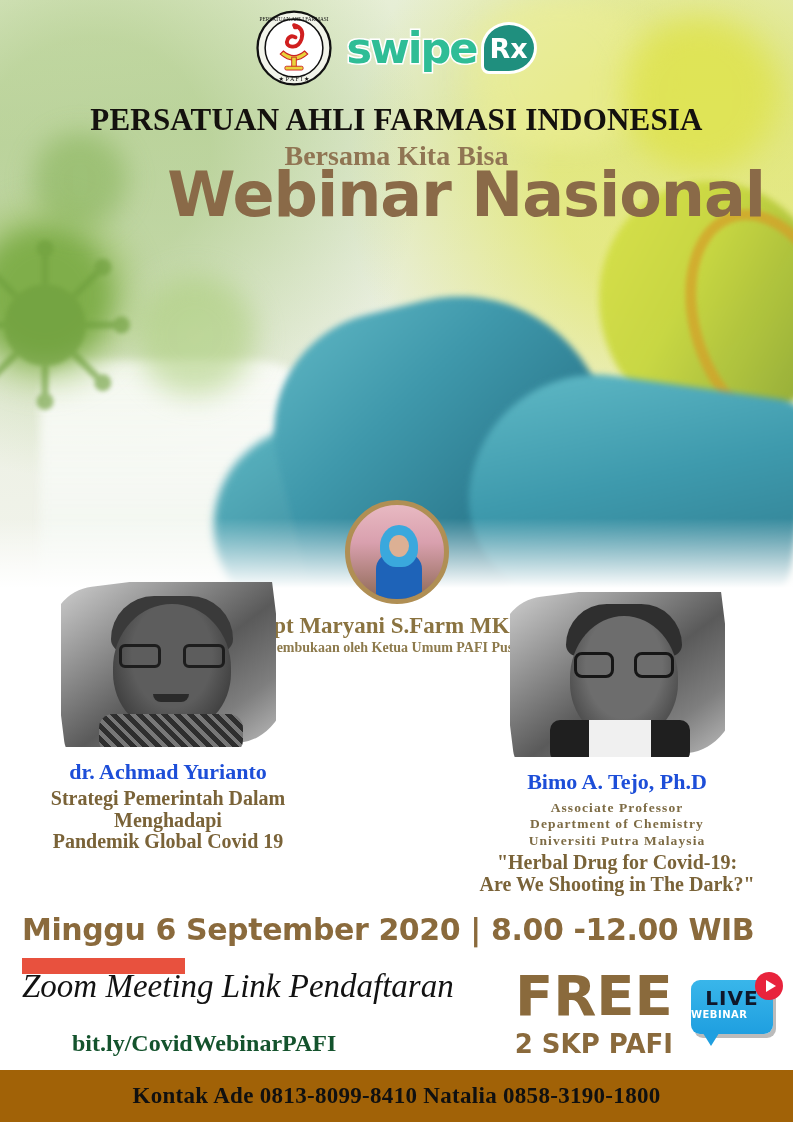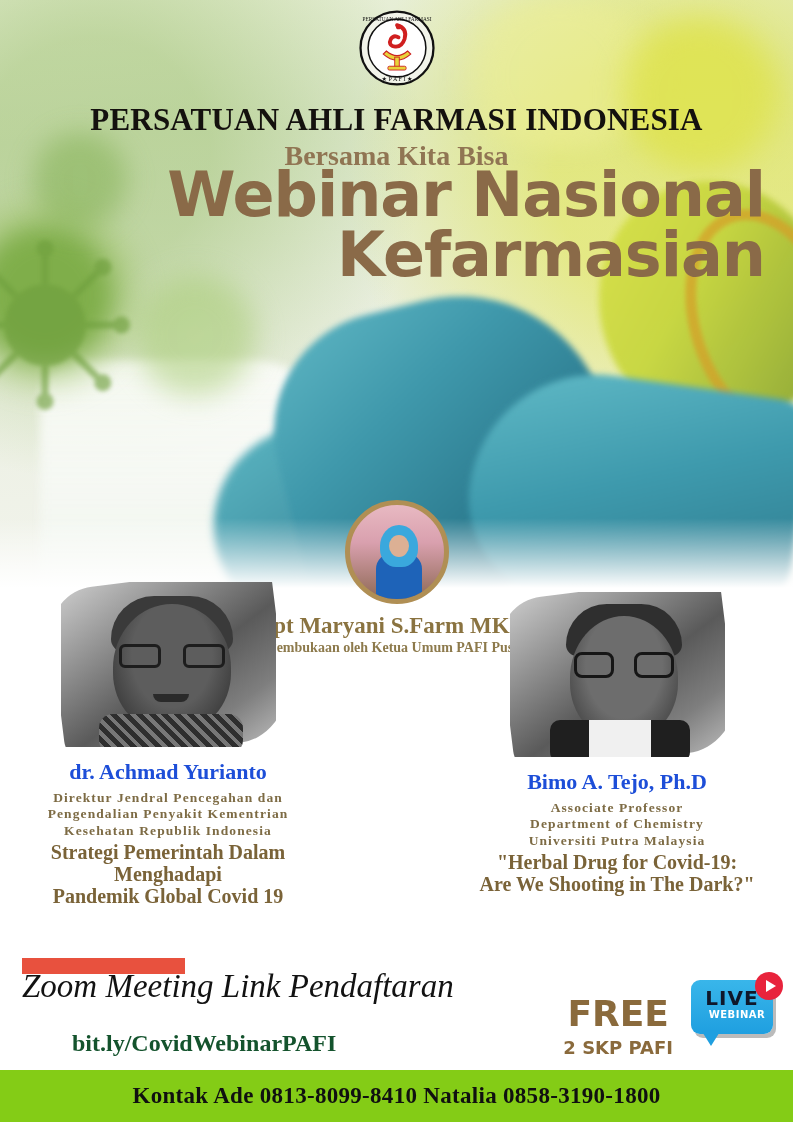--- a/index.html
+++ b/index.html
@@ -280,6 +280,10 @@
       <text x="50" y="93" font-size="8" text-anchor="middle" font-family="Liberation Serif, serif" fill="#111">★ P A F I ★</text>
       <text x="50" y="14" font-size="7" text-anchor="middle" font-family="Liberation Serif, serif" fill="#111">PERSATUAN AHLI FARMASI</text>
     </svg>
+    <div class="swipe-logo">
+      <span class="swipe-word">swipe</span>
+      <span class="rx-bubble">Rx</span>
+    </div>
   </div>
 
   <div class="org-title">PERSATUAN AHLI FARMASI INDONESIA</div>

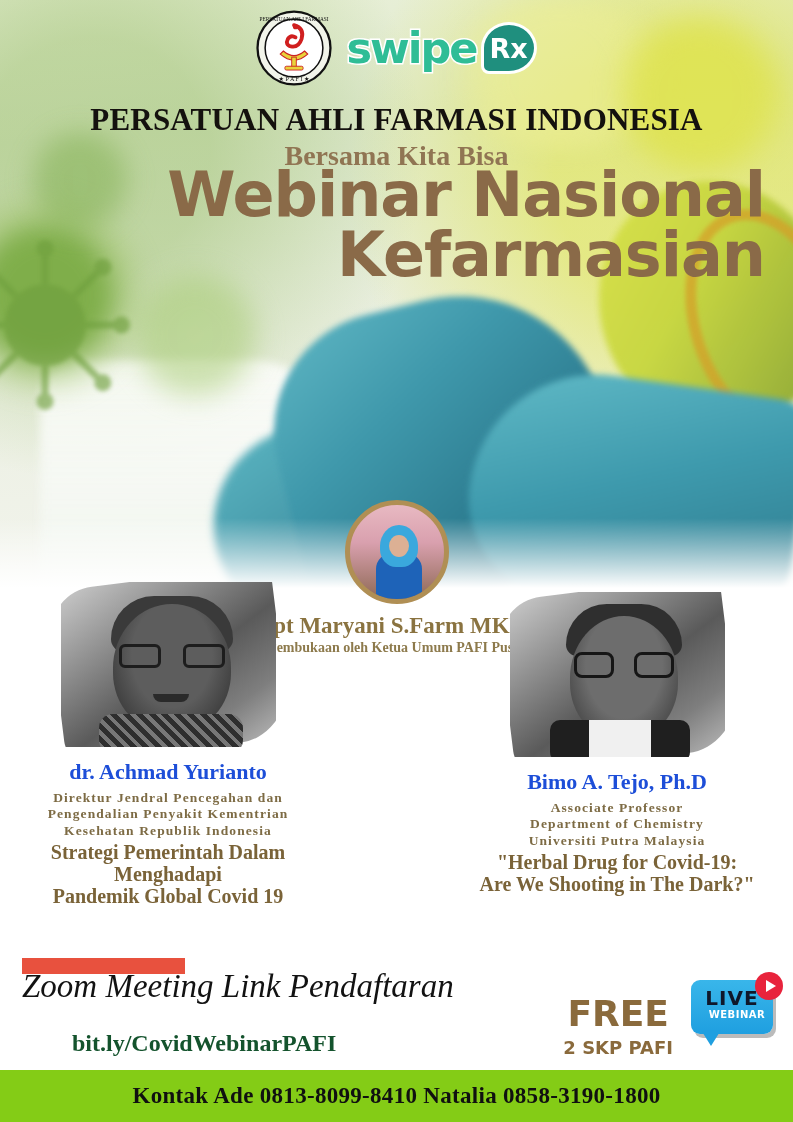--- a/index.html
+++ b/index.html
@@ -290,7 +290,6 @@
   <div class="tagline">Bersama Kita Bisa</div>
   <div class="main-title">
     <span>Webinar Nasional</span>
-    <span class="l2">Kefarmasian</span>
   </div>
 
   <div class="center-speaker">

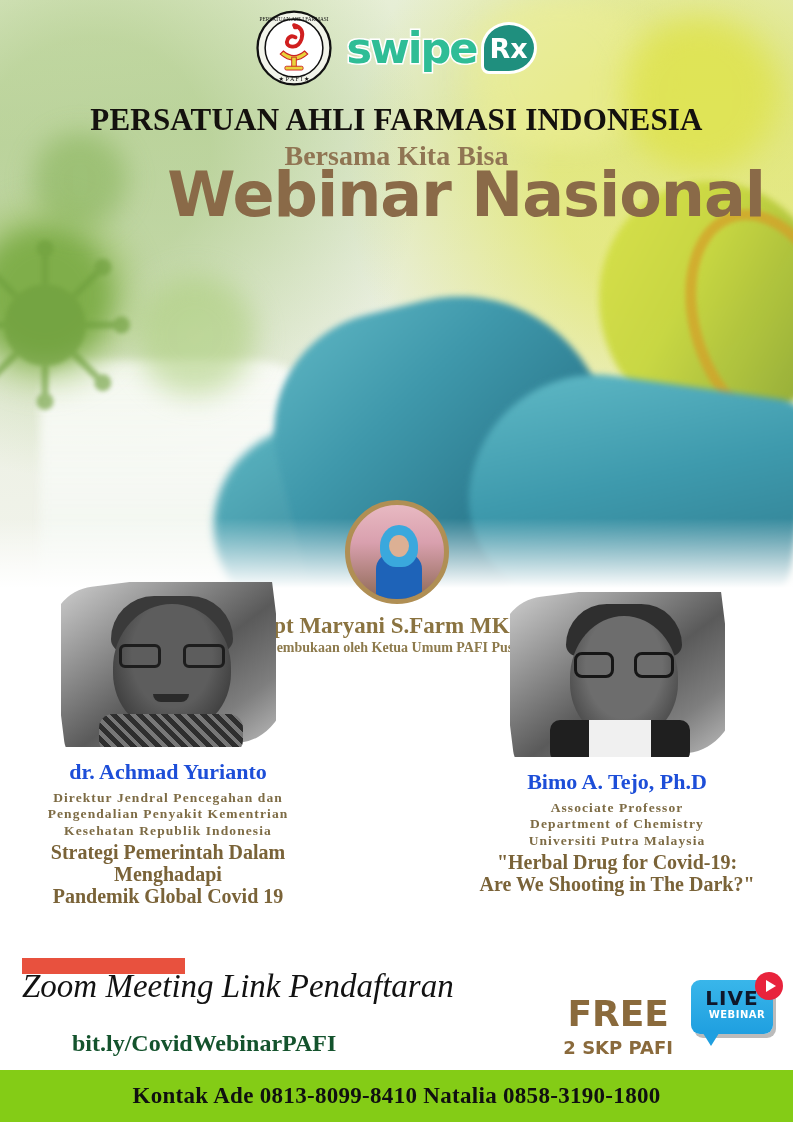--- a/index.html
+++ b/index.html
@@ -312,9 +312,6 @@
       <div class="batik"></div>
     </div>
     <div class="sp-name">dr. Achmad Yurianto</div>
-    <div class="sp-aff" style="white-space:pre-line">Direktur Jendral Pencegahan dan
-Pengendalian Penyakit Kementrian
-Kesehatan Republik Indonesia</div>
     <div class="sp-topic" style="white-space:pre-line">Strategi Pemerintah Dalam Menghadapi
 Pandemik Global Covid  19</div>
   </div>

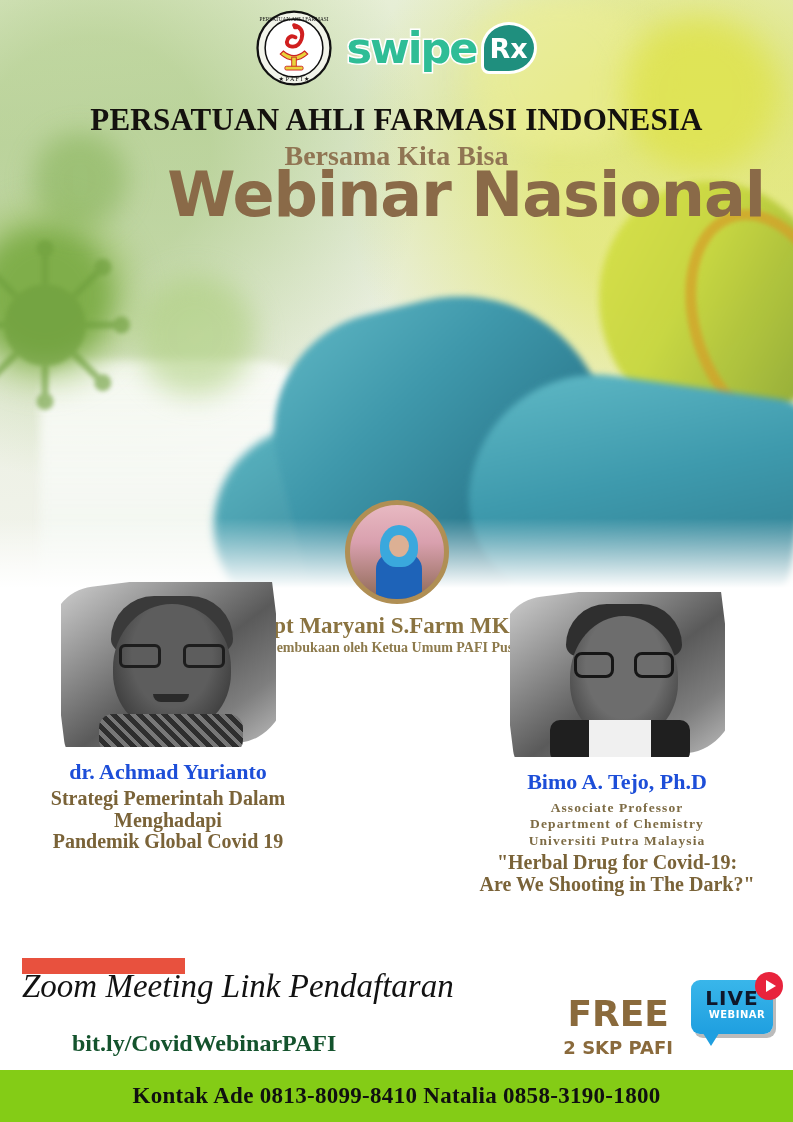--- a/index.html
+++ b/index.html
@@ -332,6 +332,7 @@
 Are We Shooting in The Dark?"</div>
   </div>
 
+  <div class="date-line">Minggu  6 September  2020 | 8.00 -12.00 WIB</div>
   <div class="red-bar"></div>
 
   <div class="zoom-line">Zoom Meeting  Link  Pendaftaran</div>

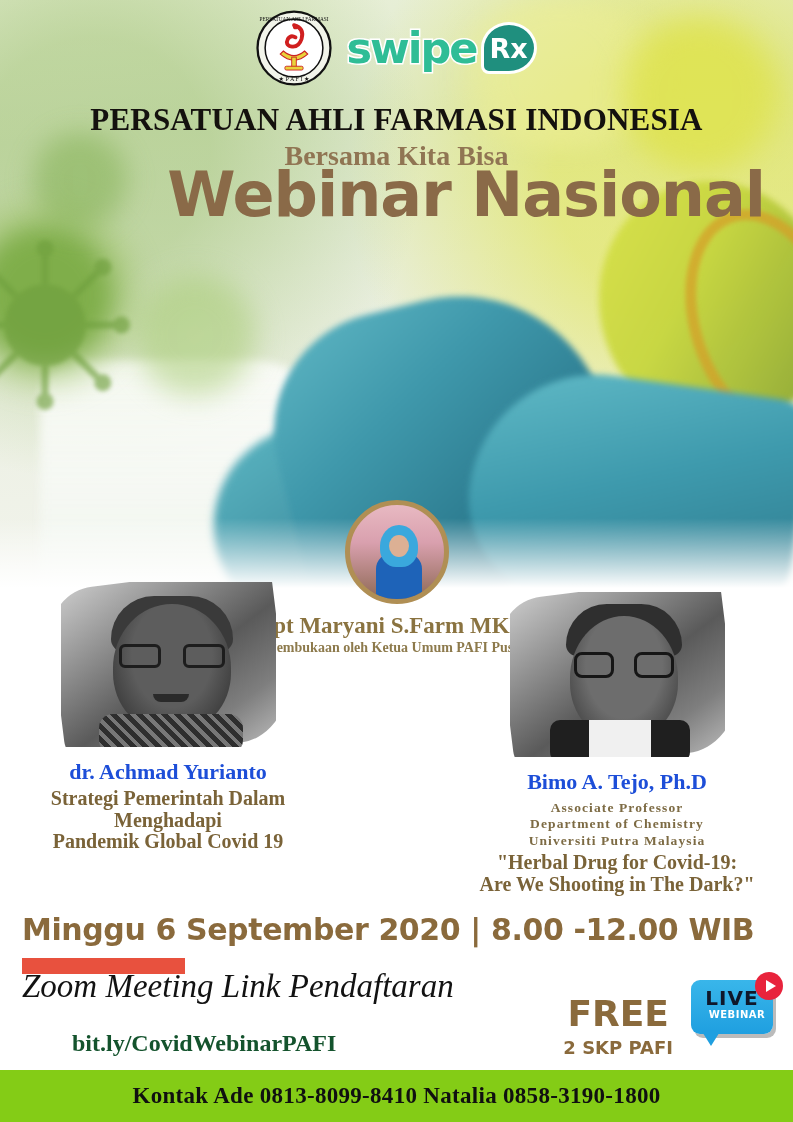--- a/index.html
+++ b/index.html
@@ -185,7 +185,7 @@
     font-family:"Liberation Serif", serif;font-weight:bold;font-size:24px;color:#14532d;white-space:nowrap;margin-left:34px;
   }
   .free-block{position:absolute;right:120px;top:968px;text-align:center;}
-  .free-word{font-family:"DejaVu Sans",sans-serif;font-weight:bold;font-size:36px;color:#8a6a3c;line-height:1;margin-top:28px;}
+  .free-word{font-family:"DejaVu Sans",sans-serif;font-weight:bold;font-size:56px;color:#8a6a3c;line-height:1;}
   .skp-word{font-family:"DejaVu Sans",sans-serif;font-weight:bold;font-size:18px;color:#8a6a3c;margin-top:5px;}
 
   

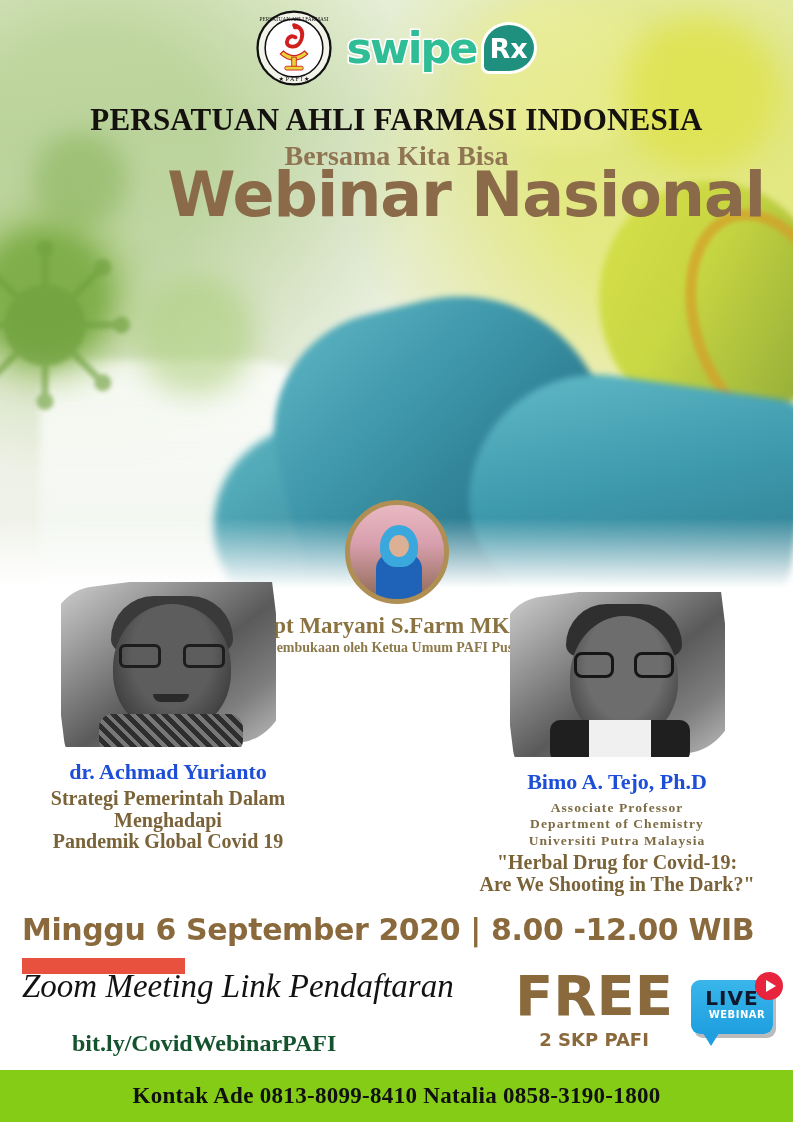--- a/index.html
+++ b/index.html
@@ -204,8 +204,8 @@
     font-family:"DejaVu Sans",sans-serif;font-weight:bold;font-size:20px;color:#0f172a;letter-spacing:1px;line-height:1;
   }
   .lb-web{
-    position:absolute;left:6px;top:37px;width:76px;text-align:center;
-    font-family:"DejaVu Sans",sans-serif;font-weight:bold;font-size:10px;color:#fff;letter-spacing:.5px;padding-left:8px;
+    position:absolute;left:6px;top:37px;width:76px;
+    font-family:"DejaVu Sans",sans-serif;font-weight:bold;font-size:10px;color:#fff;letter-spacing:.5px;
   }
   .lb-play{
     position:absolute;right:2px;top:0;width:28px;height:28px;border-radius:50%;

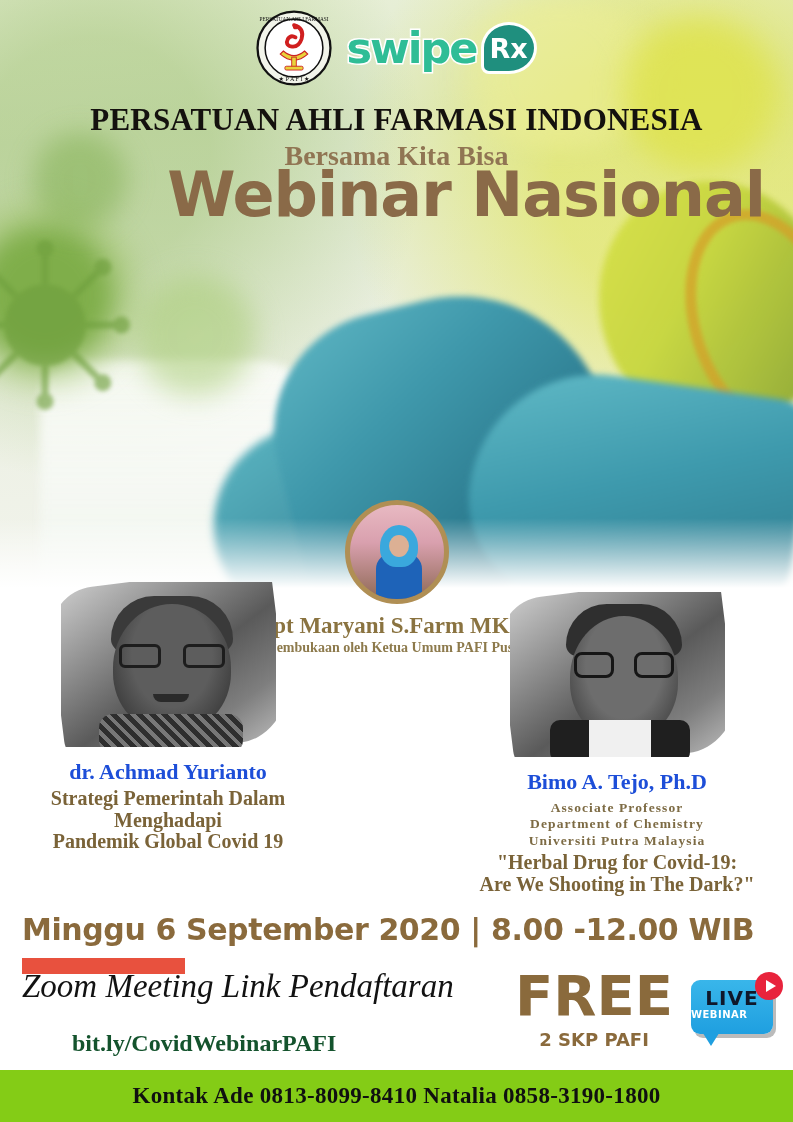--- a/index.html
+++ b/index.html
@@ -186,7 +186,7 @@
   }
   .free-block{position:absolute;right:120px;top:968px;text-align:center;}
   .free-word{font-family:"DejaVu Sans",sans-serif;font-weight:bold;font-size:56px;color:#8a6a3c;line-height:1;}
-  .skp-word{font-family:"DejaVu Sans",sans-serif;font-weight:bold;font-size:18px;color:#8a6a3c;margin-top:5px;}
+  .skp-word{font-family:"DejaVu Sans",sans-serif;font-weight:bold;font-size:26px;color:#8a6a3c;margin-top:5px;}
 
   
   .live-badge{position:absolute;right:8px;top:972px;width:100px;height:78px;}

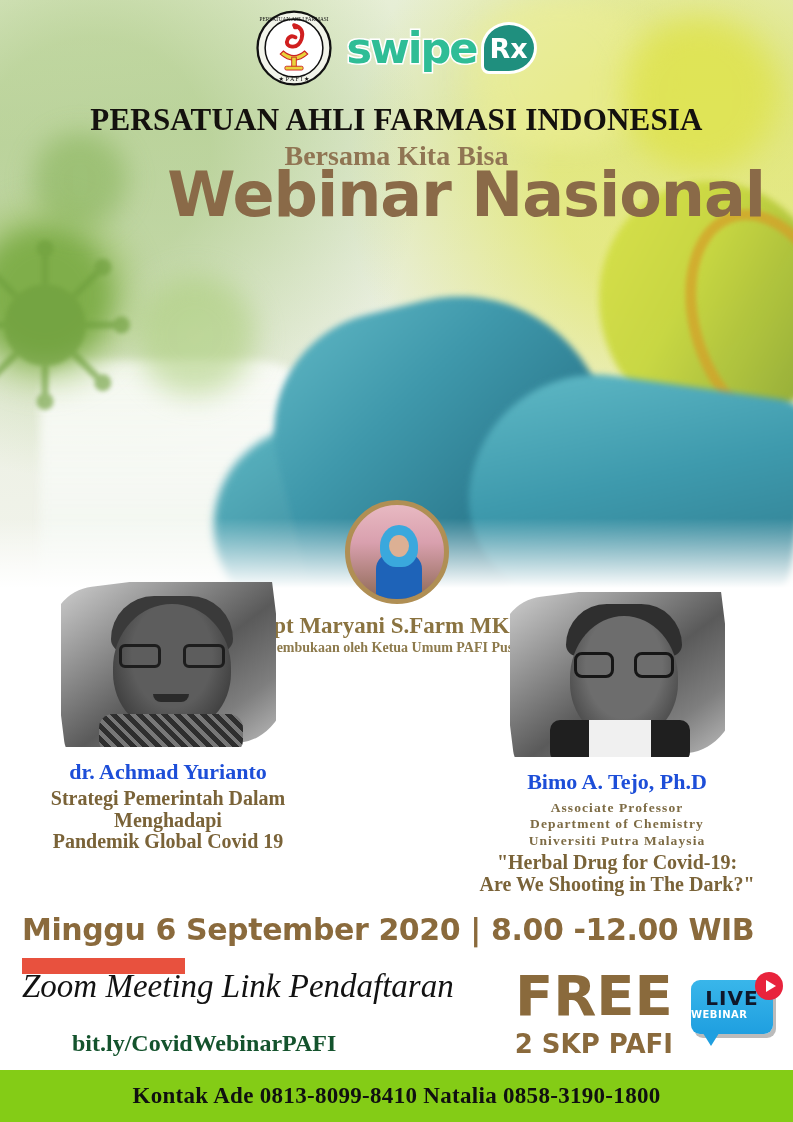--- a/index.html
+++ b/index.html
@@ -218,7 +218,7 @@
 
   
   .footer{
-    position:absolute;left:0;bottom:0;width:793px;height:52px;background:#84cc16;
+    position:absolute;left:0;bottom:0;width:793px;height:52px;background:#a16207;
     display:flex;align-items:center;justify-content:center;
   }
   .footer-text{

